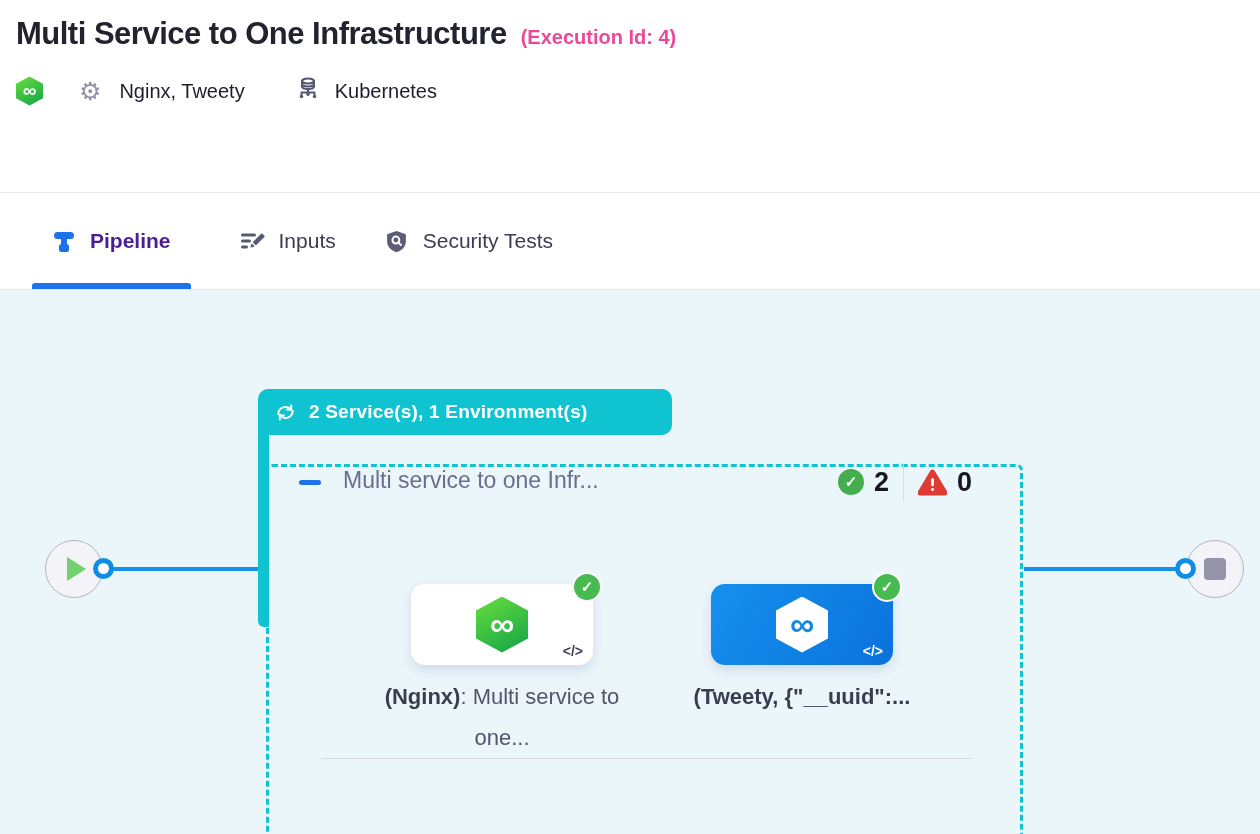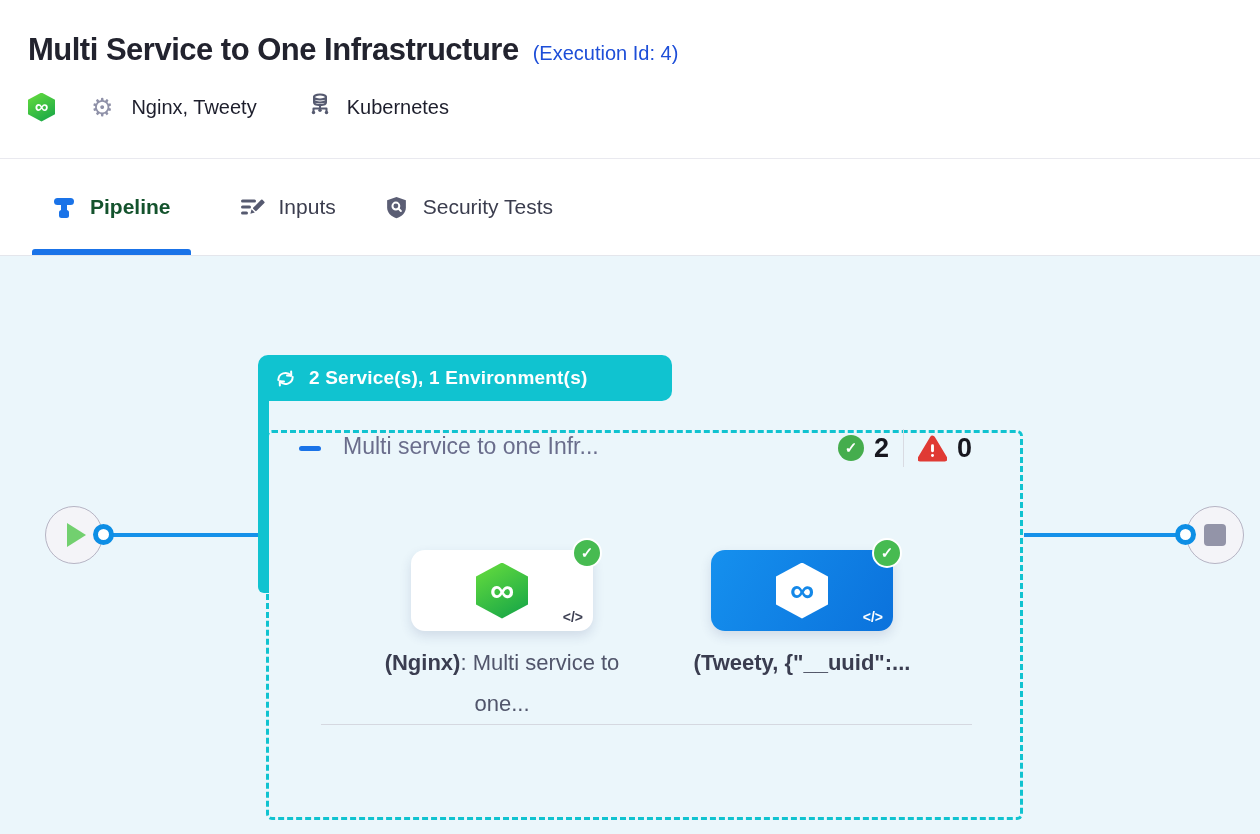--- a/index.html
+++ b/index.html
@@ -6,7 +6,7 @@
   html,body { width:1260px; height:834px; font-family:"Liberation Sans", sans-serif; background:#ffffff; overflow:hidden; }
 
   
-  .page-header { background:#ffffff; padding:16px 32px 0 28px; height:143px; border-bottom:1px solid #e9e9ef;margin-top:16px; }
+  .page-header { background:#ffffff; padding:16px 32px 0 16px; height:193px; border-bottom:1px solid #e9e9ef; }
   .title-row { display:flex; align-items:baseline; gap:14px; }
   .title-row h1 { font-size:31px; font-weight:700; color:#22232e; letter-spacing:-0.5px; }
   .exec-id { font-size:20px; font-weight:400; color:#1d4ed8; }

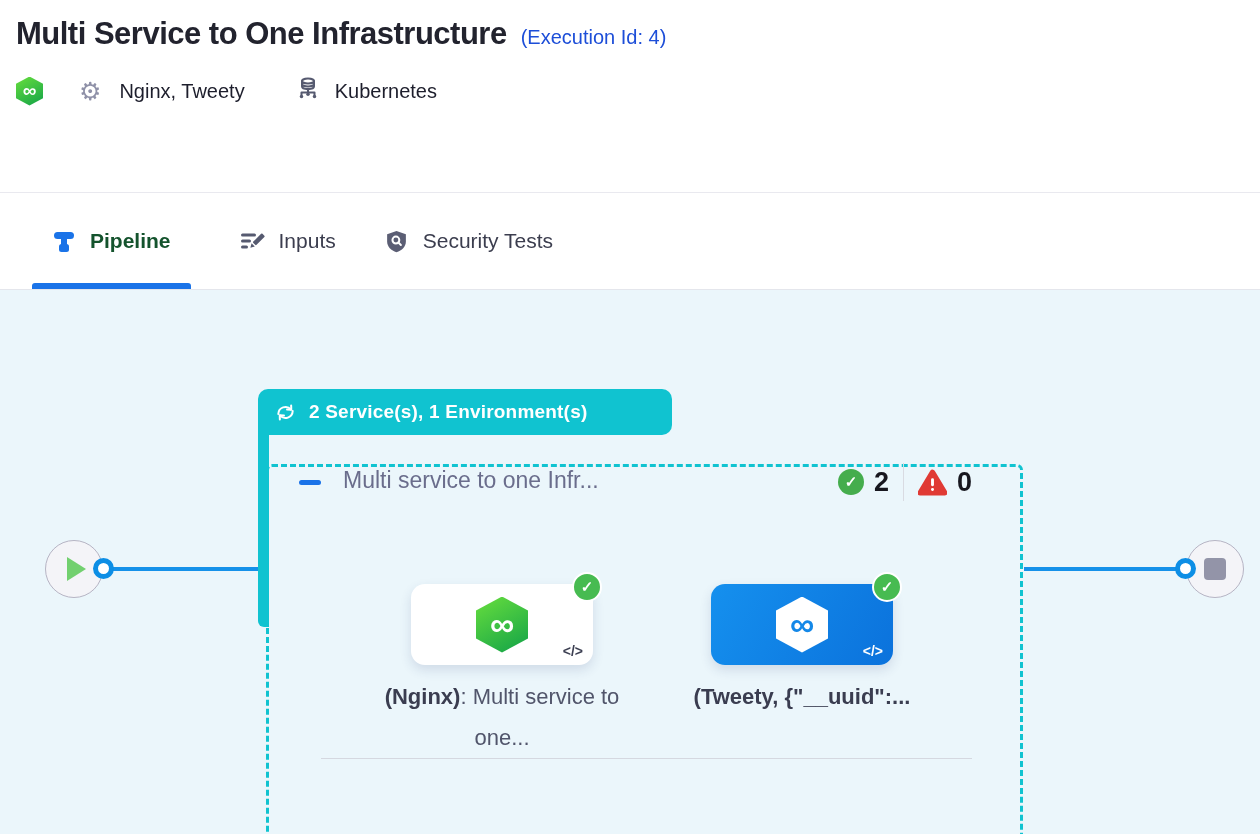--- a/index.html
+++ b/index.html
@@ -9,7 +9,7 @@
   .page-header { background:#ffffff; padding:16px 32px 0 16px; height:193px; border-bottom:1px solid #e9e9ef; }
   .title-row { display:flex; align-items:baseline; gap:14px; }
   .title-row h1 { font-size:31px; font-weight:700; color:#22232e; letter-spacing:-0.5px; }
-  .exec-id { font-size:20px; font-weight:400; color:#1d4ed8; }
+  .exec-id { font-size:20px; font-weight:700; color:#ec4899; }
   .meta-row { display:flex; align-items:center; margin-top:24px; }
   .meta-text { font-size:20px; color:#1d1e2c; }
   .gear { font-size:25px; color:#8f91a8; line-height:1; margin:0 18px 0 36px; }

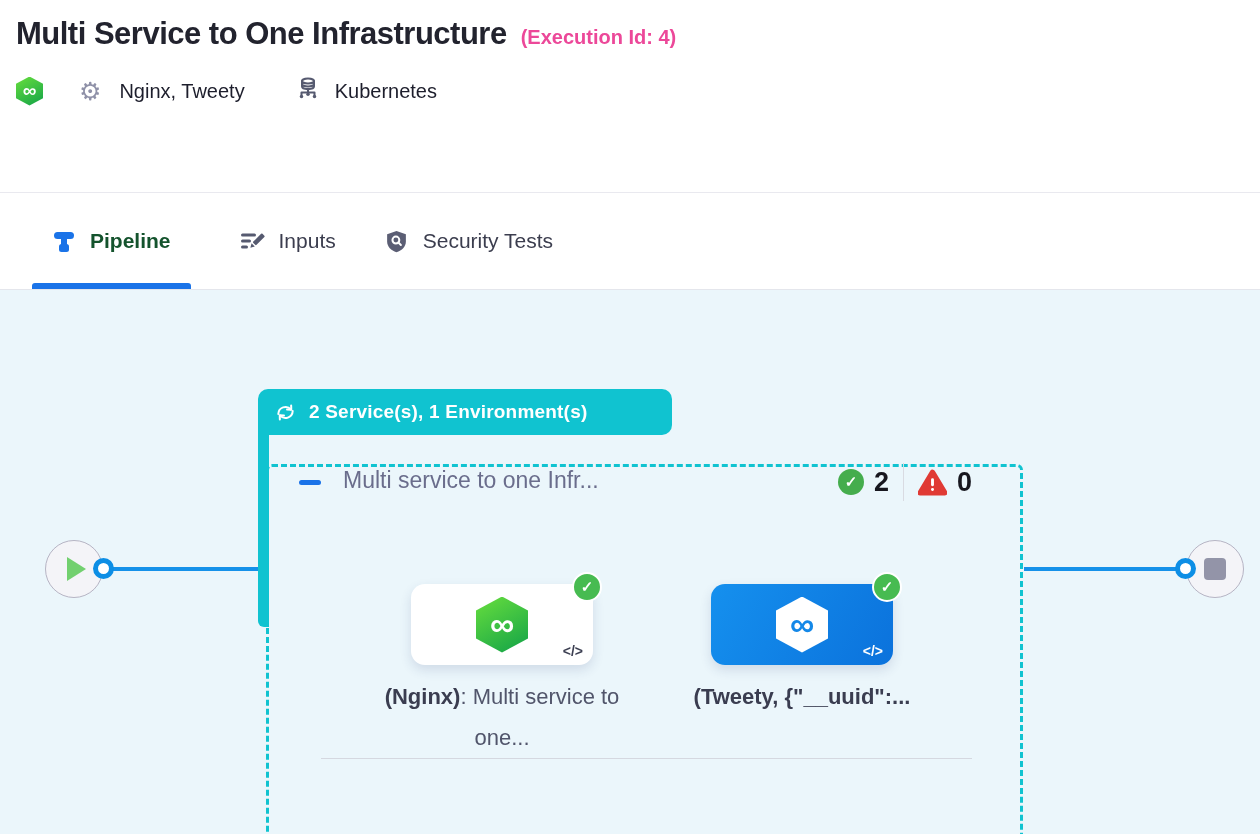--- a/index.html
+++ b/index.html
@@ -25,7 +25,7 @@
   .tab { display:inline-flex; align-items:center; gap:14px; font-size:21px; font-weight:500; color:#3b3d4e;
          height:100%; position:relative; cursor:pointer; }
   .tab .ticon { display:inline-flex; }
-  .tab.active { color:#14532d; font-weight:700; padding:0 20px; }
+  .tab.active { color:#4c1d95; font-weight:700; padding:0 20px; }
   .tab.active::after { content:""; position:absolute; left:0; right:0; bottom:0; height:6px;
          background:#1a73e8; border-radius:3px 3px 0 0; }
 

